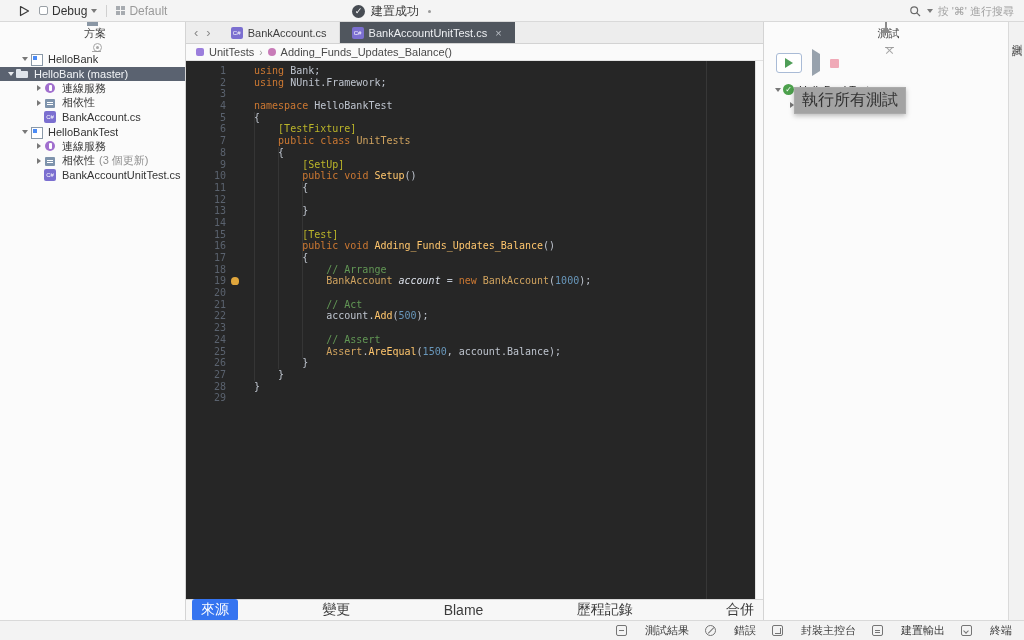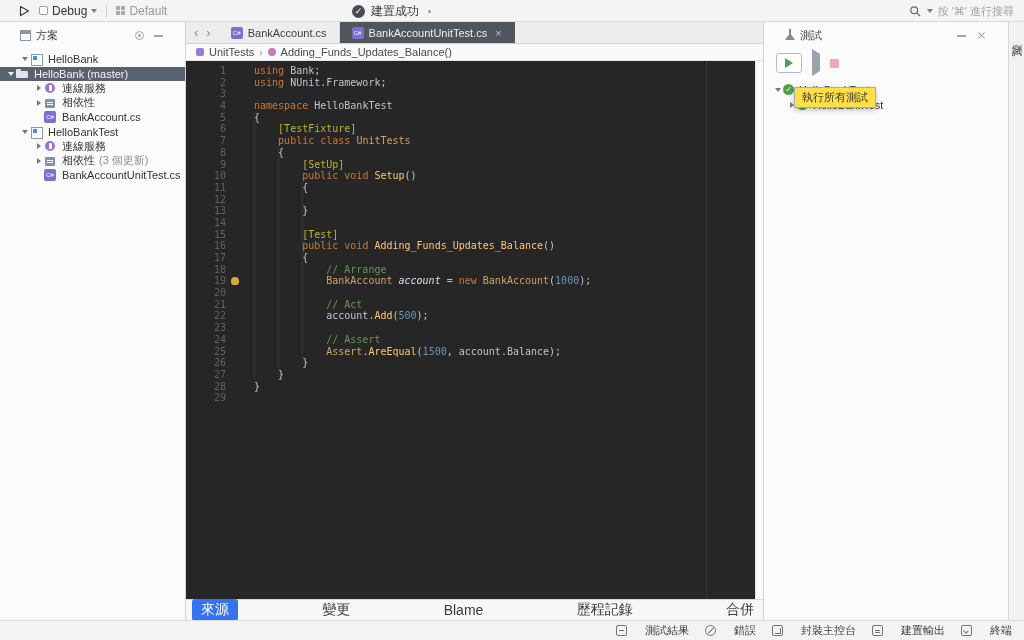--- a/index.html
+++ b/index.html
@@ -27,7 +27,7 @@
   .search-hint { color:#a2a2a2; font-size:11px; }
 
   
-  .panel-header { height:26px; display:flex; align-items:center; padding:0 20px; font-size:11px; color:#3f3f3f; }
+  .panel-header { height:26px; display:flex; align-items:center; padding:0 8px; font-size:11px; color:#3f3f3f;flex-direction:column; }
   .panel-header .title { margin-left:5px; }
   .ph-spacer { flex:1; }
   .h-ic { width:12px; height:12px; position:relative; margin-left:8px; opacity:.75; }

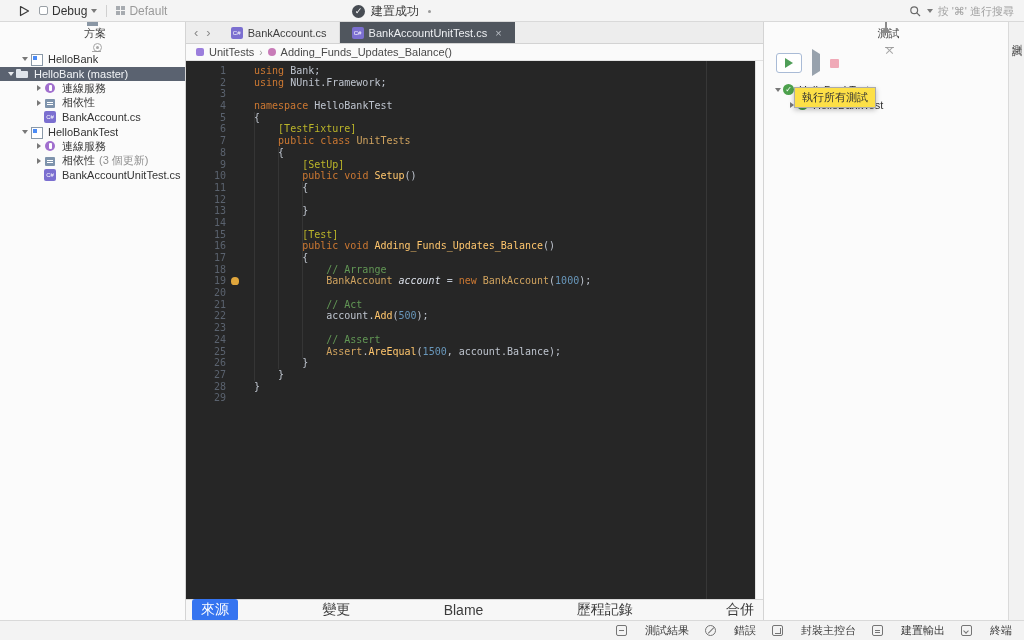--- a/index.html
+++ b/index.html
@@ -120,8 +120,8 @@
   .ic-check { width:12px; height:12px; position:relative; margin-right:4px; flex:none; }
   .ic-check::before { content:"✓"; position:absolute; left:0; top:0; width:11px; height:11px; border-radius:50%;
                       background:#4da14d; color:#fff; font-size:8px; line-height:11px; text-align:center; }
-  .tooltip { position:absolute; left:30px; top:9px; background:#fde047; border:1px solid #ababab;
-             box-shadow:0 2px 5px rgba(0,0,0,.25); padding:2px 7px; font-size:11px; color:#333;
+  .tooltip { position:absolute; left:30px; top:9px; background:#a3a3a3; border:1px solid #ababab;
+             box-shadow:0 2px 5px rgba(0,0,0,.25); padding:2px 7px; font-size:16px; color:#333;
              z-index:5; white-space:nowrap; }
 
   

